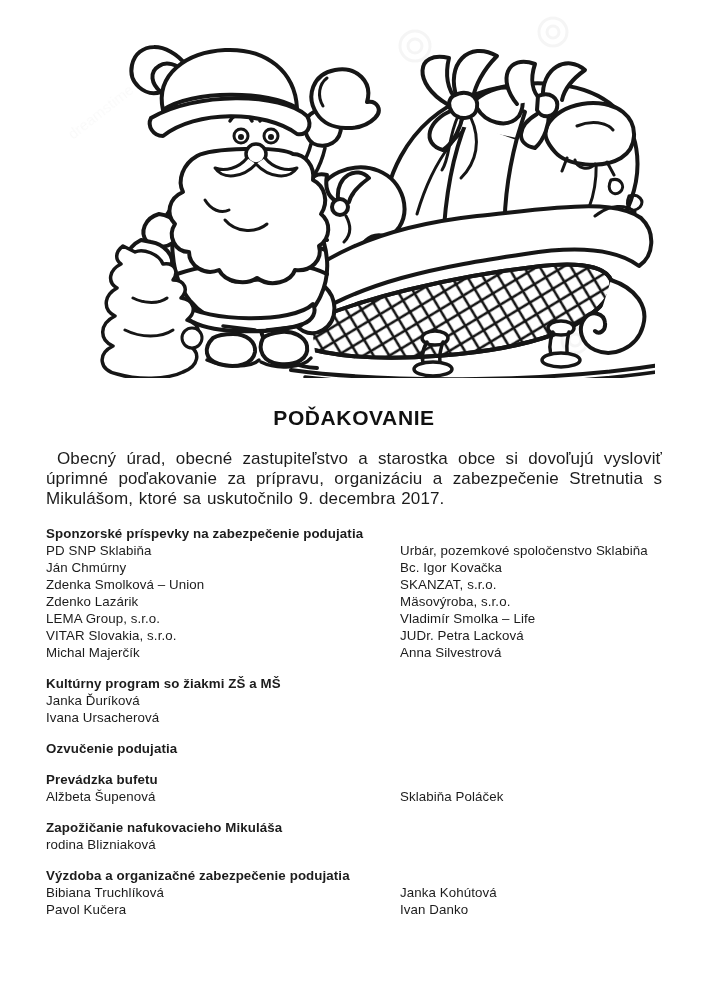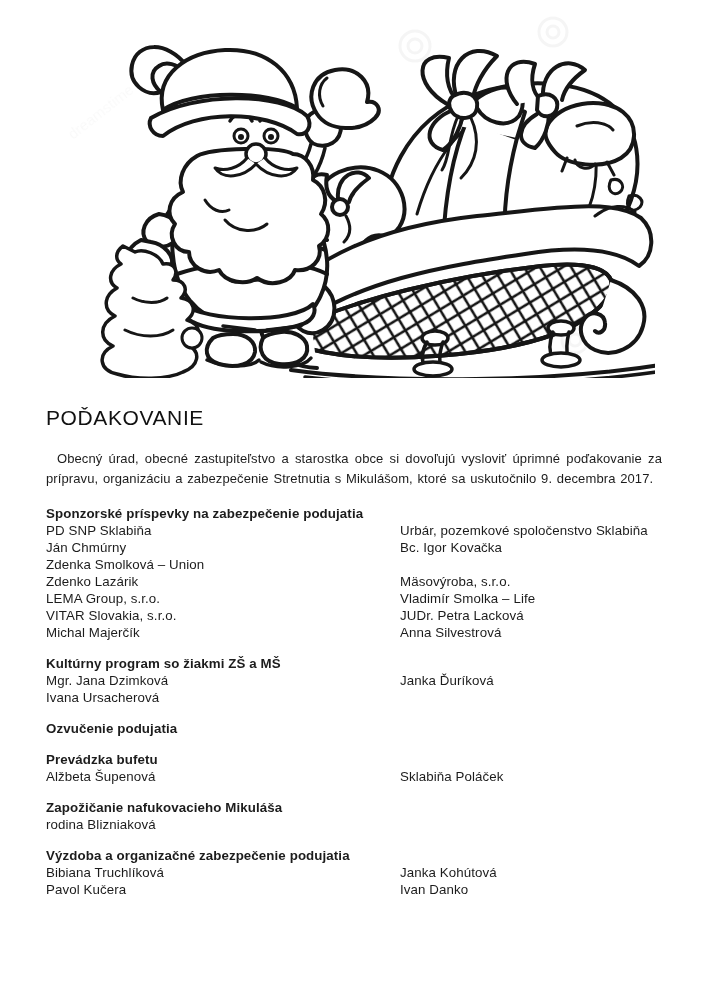--- a/index.html
+++ b/index.html
@@ -11,8 +11,8 @@
   .illustration { position:absolute; top:8px; left:55px; width:600px; height:370px; }
   .content { position:absolute; top:406px; left:46px; width:616px; }
   .doc-title {
-    margin:0 0 19px 0; text-align:left;
-    font-size:21px; font-weight:400; letter-spacing:0.6px; color:#111;
+    margin:0 0 19px 0; text-align:center;
+    font-size:21px; font-weight:700; letter-spacing:0.6px; color:#111;
   }
   .intro {
     margin:0 0 16px 0; font-size:13px; line-height:20px;

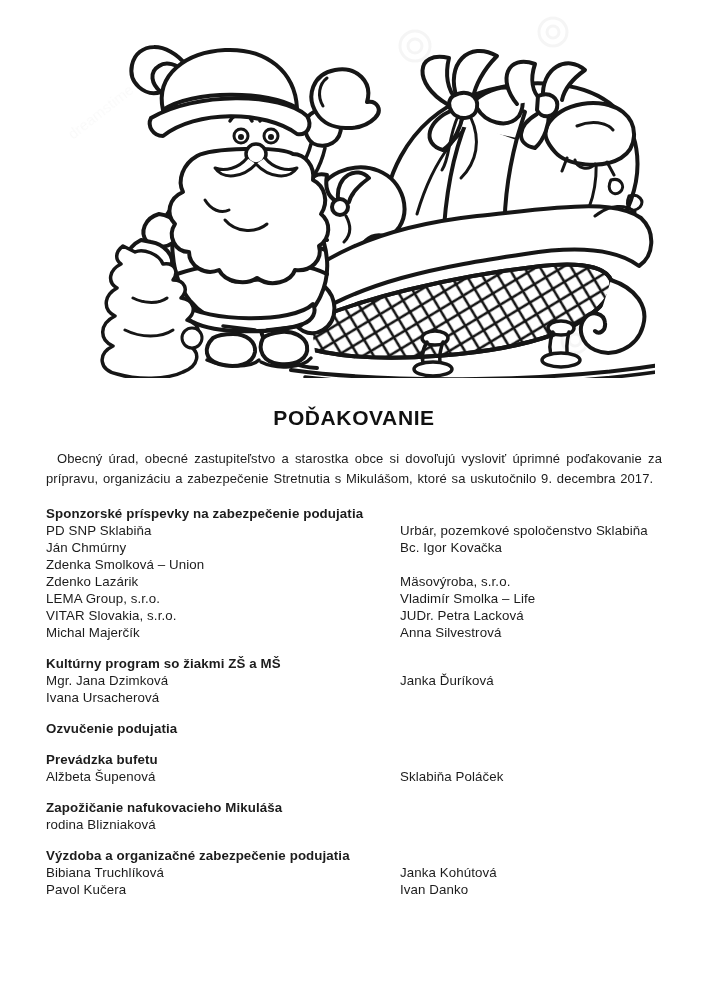--- a/index.html
+++ b/index.html
@@ -15,7 +15,7 @@
     font-size:21px; font-weight:700; letter-spacing:0.6px; color:#111;
   }
   .intro {
-    margin:0 0 16px 0; font-size:13px; line-height:20px;
+    margin:0 0 16px 0; font-size:17px; line-height:20px;
     text-align:justify; text-indent:11px; letter-spacing:0.1px; word-spacing:1px;
   }
   .section { margin:8px 0 14px 0; font-size:13.3px; line-height:17px; letter-spacing:0.1px; }

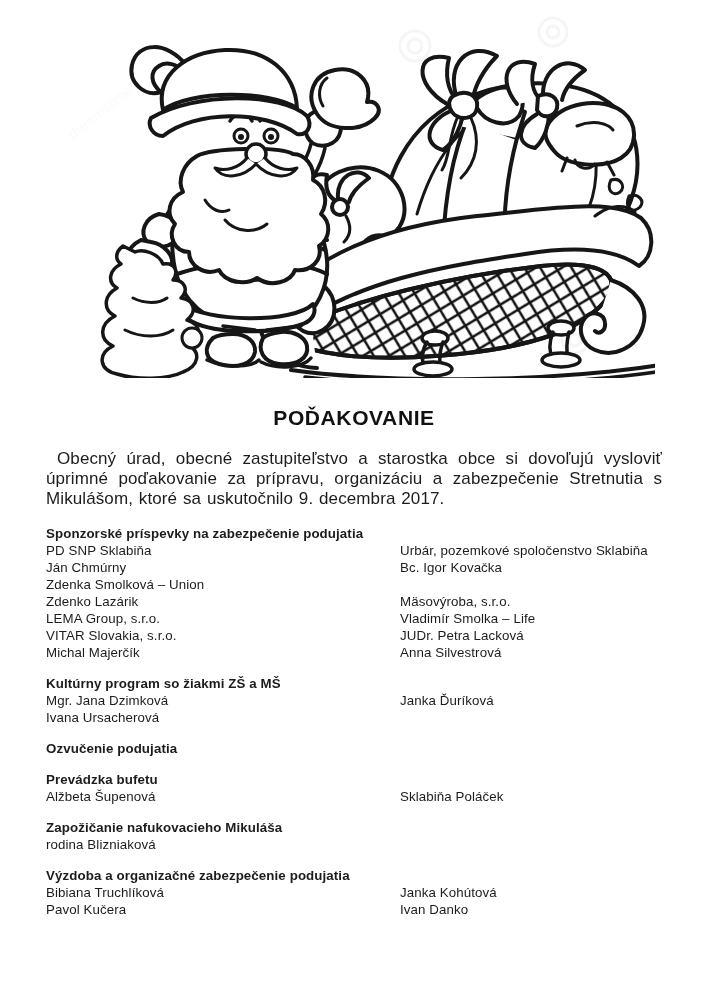--- a/index.html
+++ b/index.html
@@ -186,6 +186,7 @@
         </div>
       <div class="row">
           <span class="cell-left">Zdenka Smolková – Union</span>
+          <span class="cell-right">SKANZAT, s.r.o.</span>
         </div>
       <div class="row">
           <span class="cell-left">Zdenko Lazárik</span>

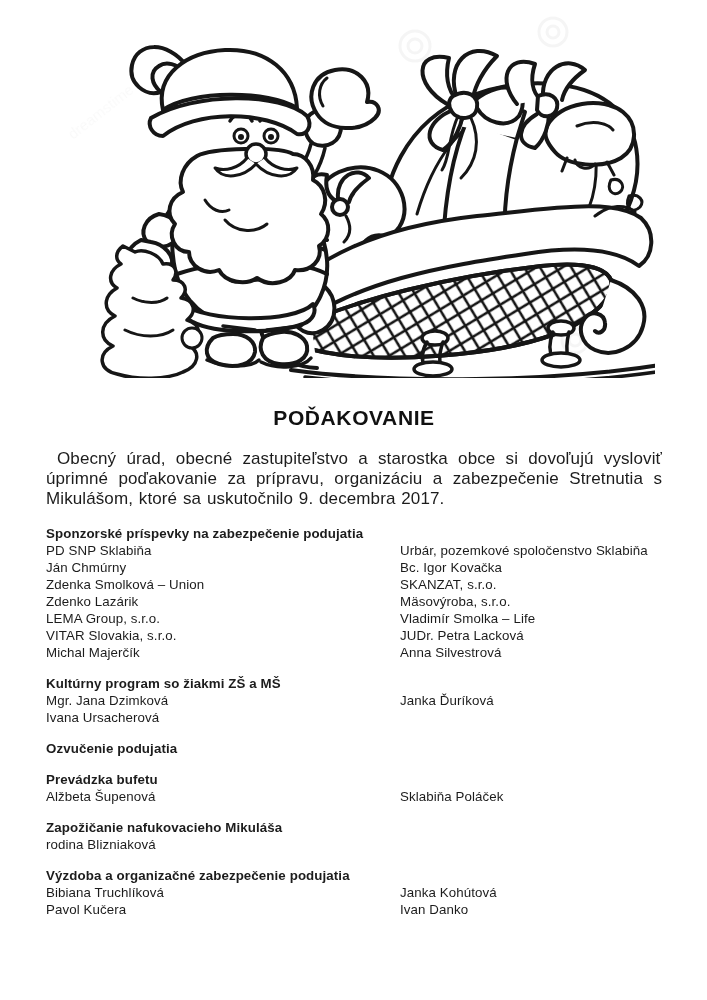--- a/index.html
+++ b/index.html
@@ -209,7 +209,6 @@
     <div class="section">
       <h2>Kultúrny program so žiakmi ZŠ a MŠ</h2>
       <div class="row">
-          <span class="cell-left">Mgr. Jana Dzimková</span>
           <span class="cell-right">Janka Ďuríková</span>
         </div>
       <div class="row">

